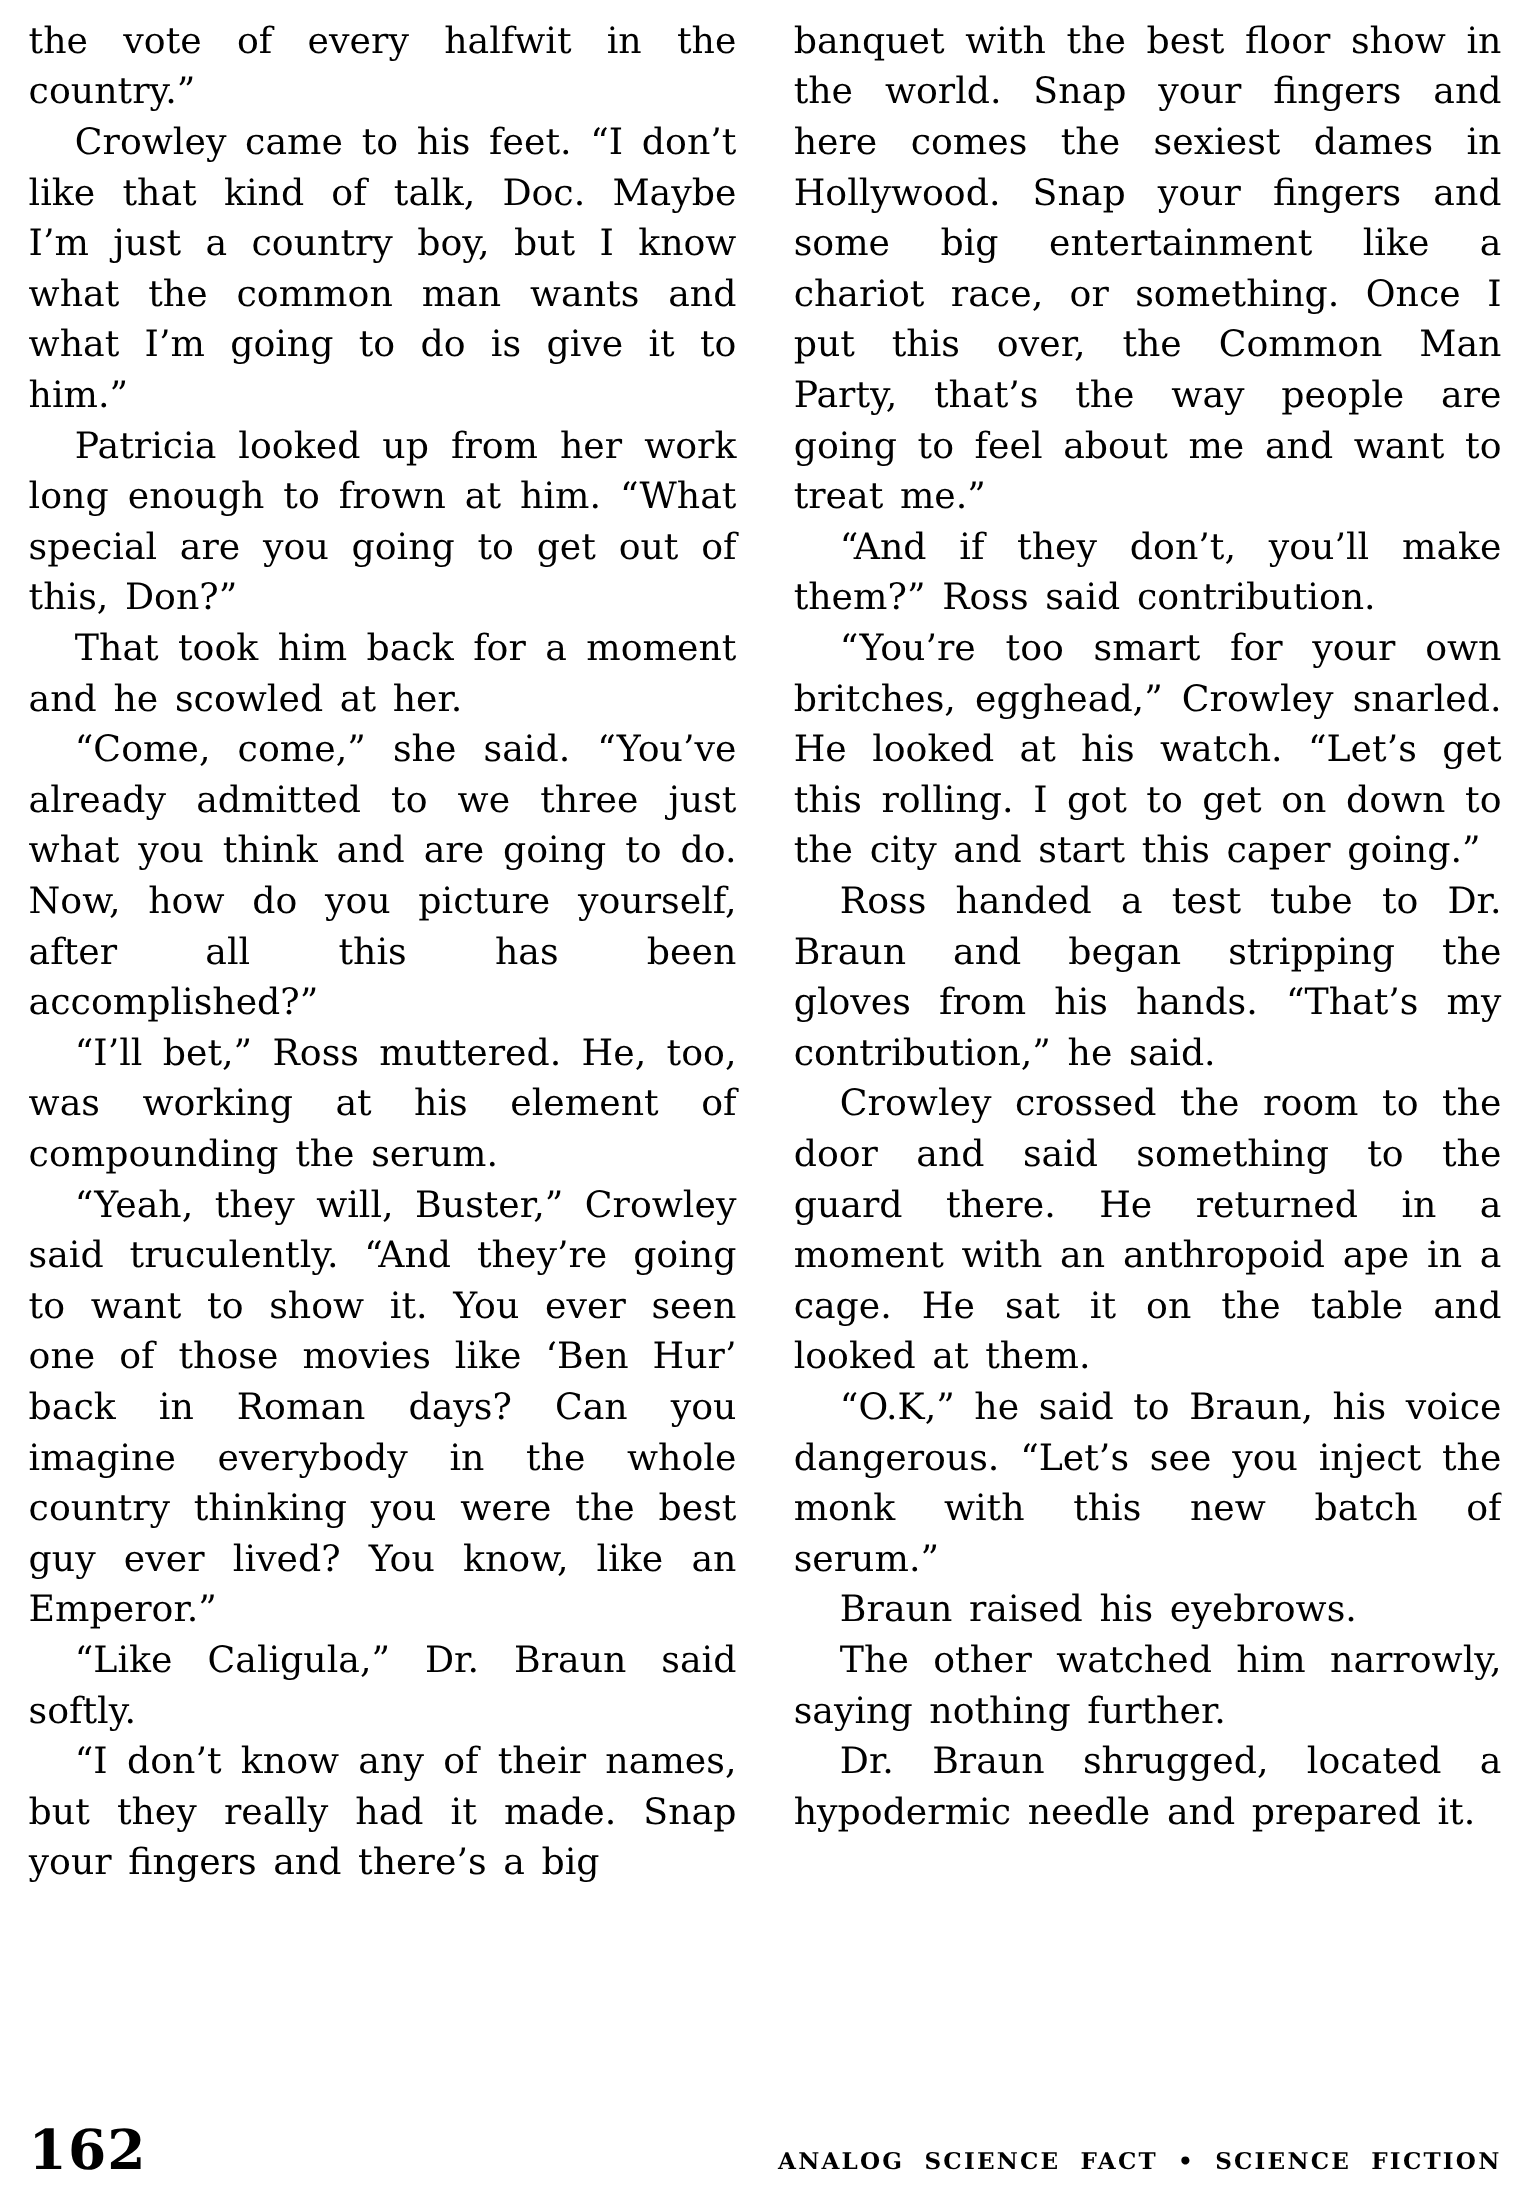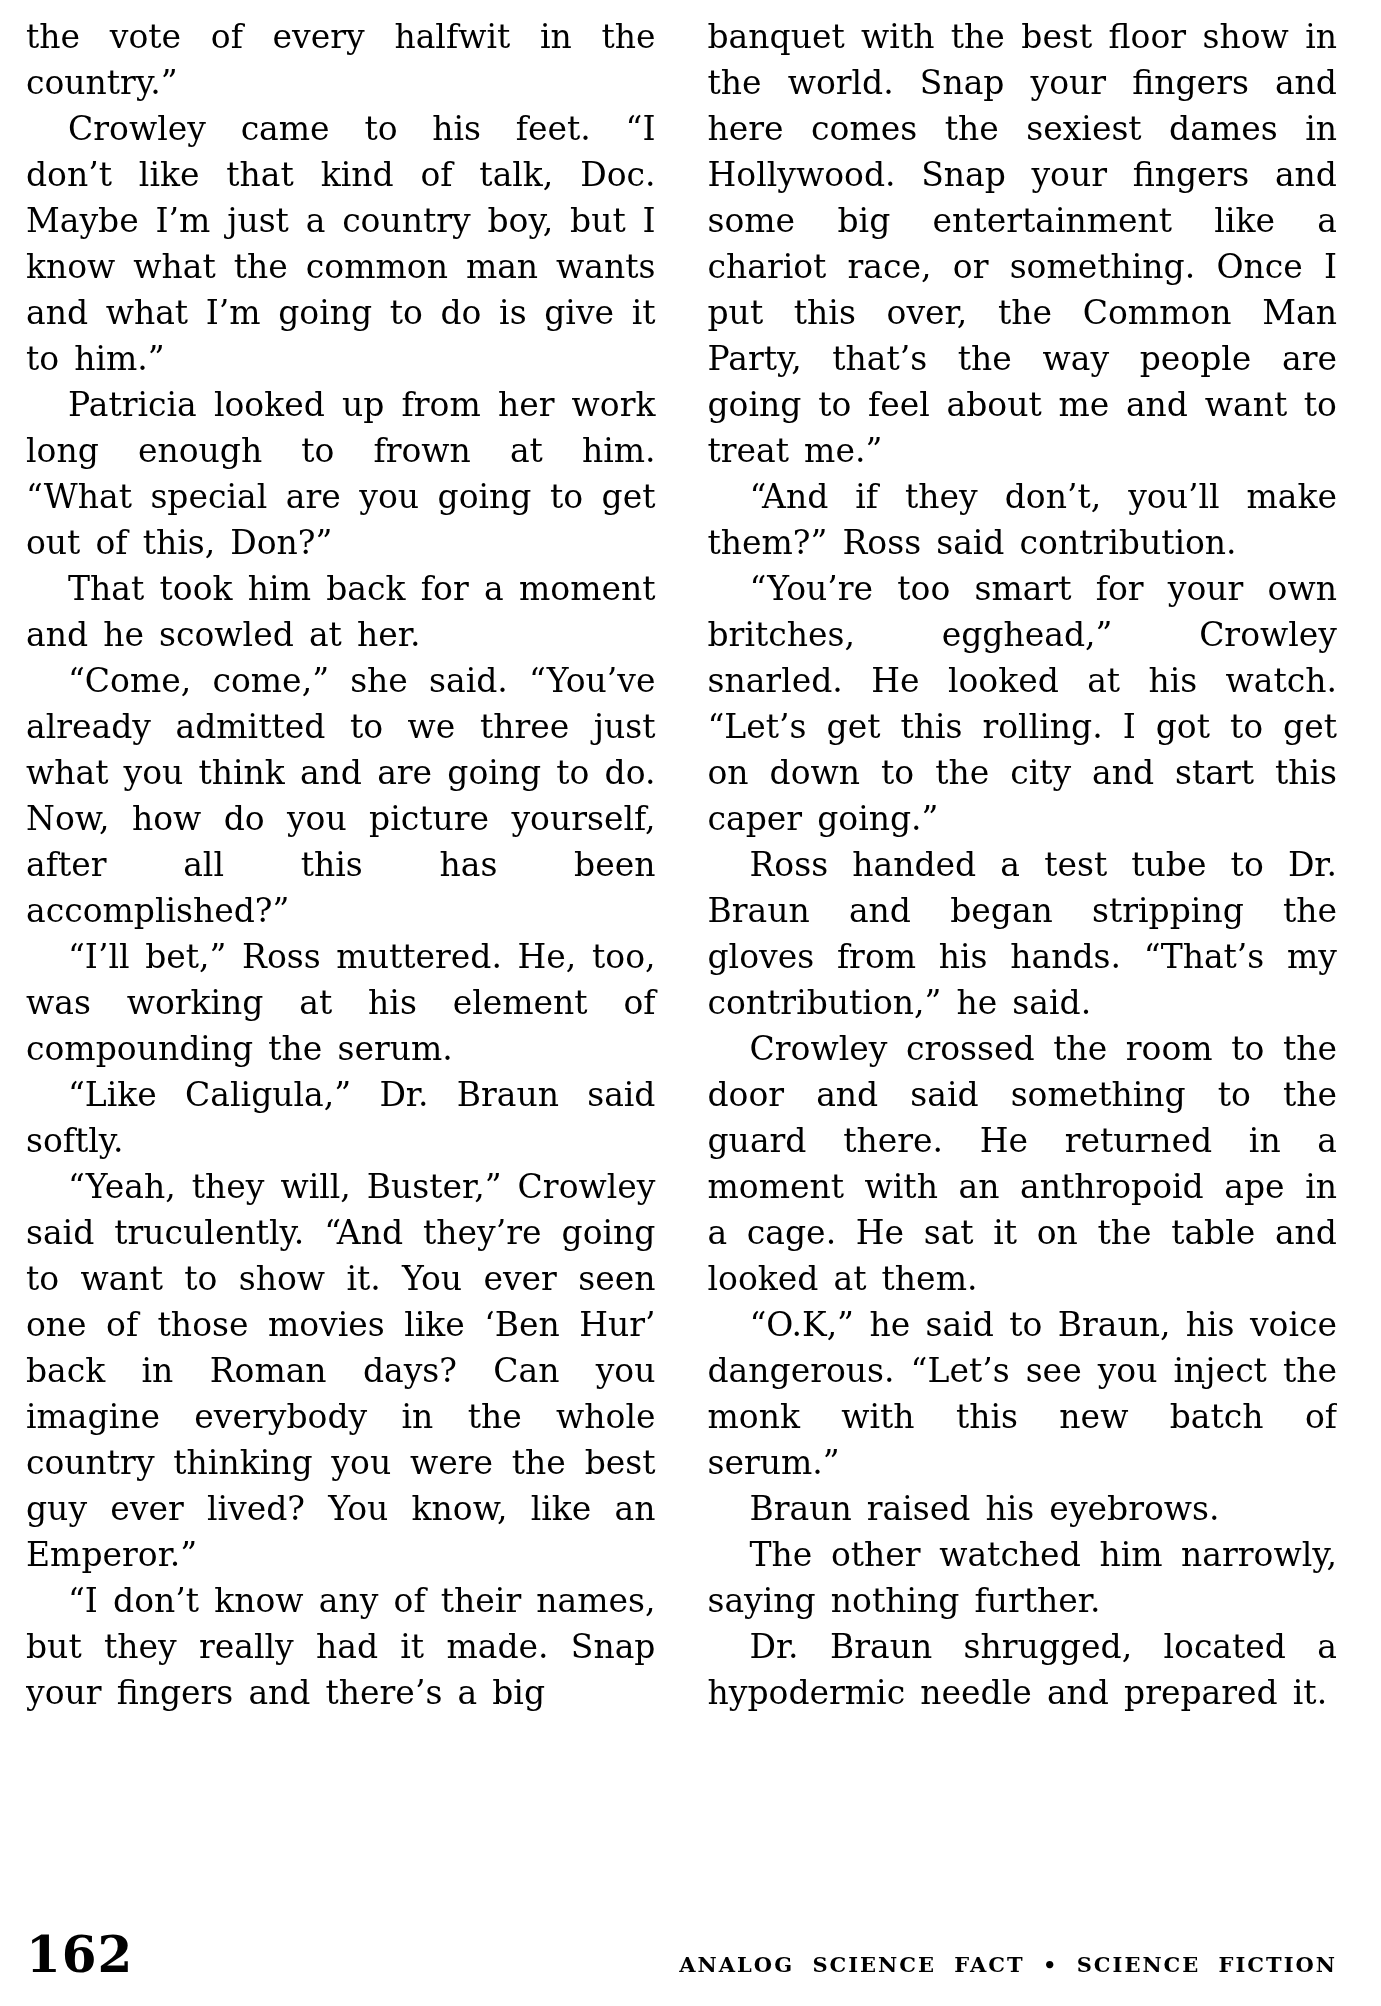--- a/index.html
+++ b/index.html
@@ -18,7 +18,7 @@
     box-sizing: border-box;
     width: 1381px;
     height: 2006px;
-    padding: 14px 44px 22px 26px;
+    padding: 14px 16px 22px 26px;
     display: flex;
     flex-direction: column;
   }

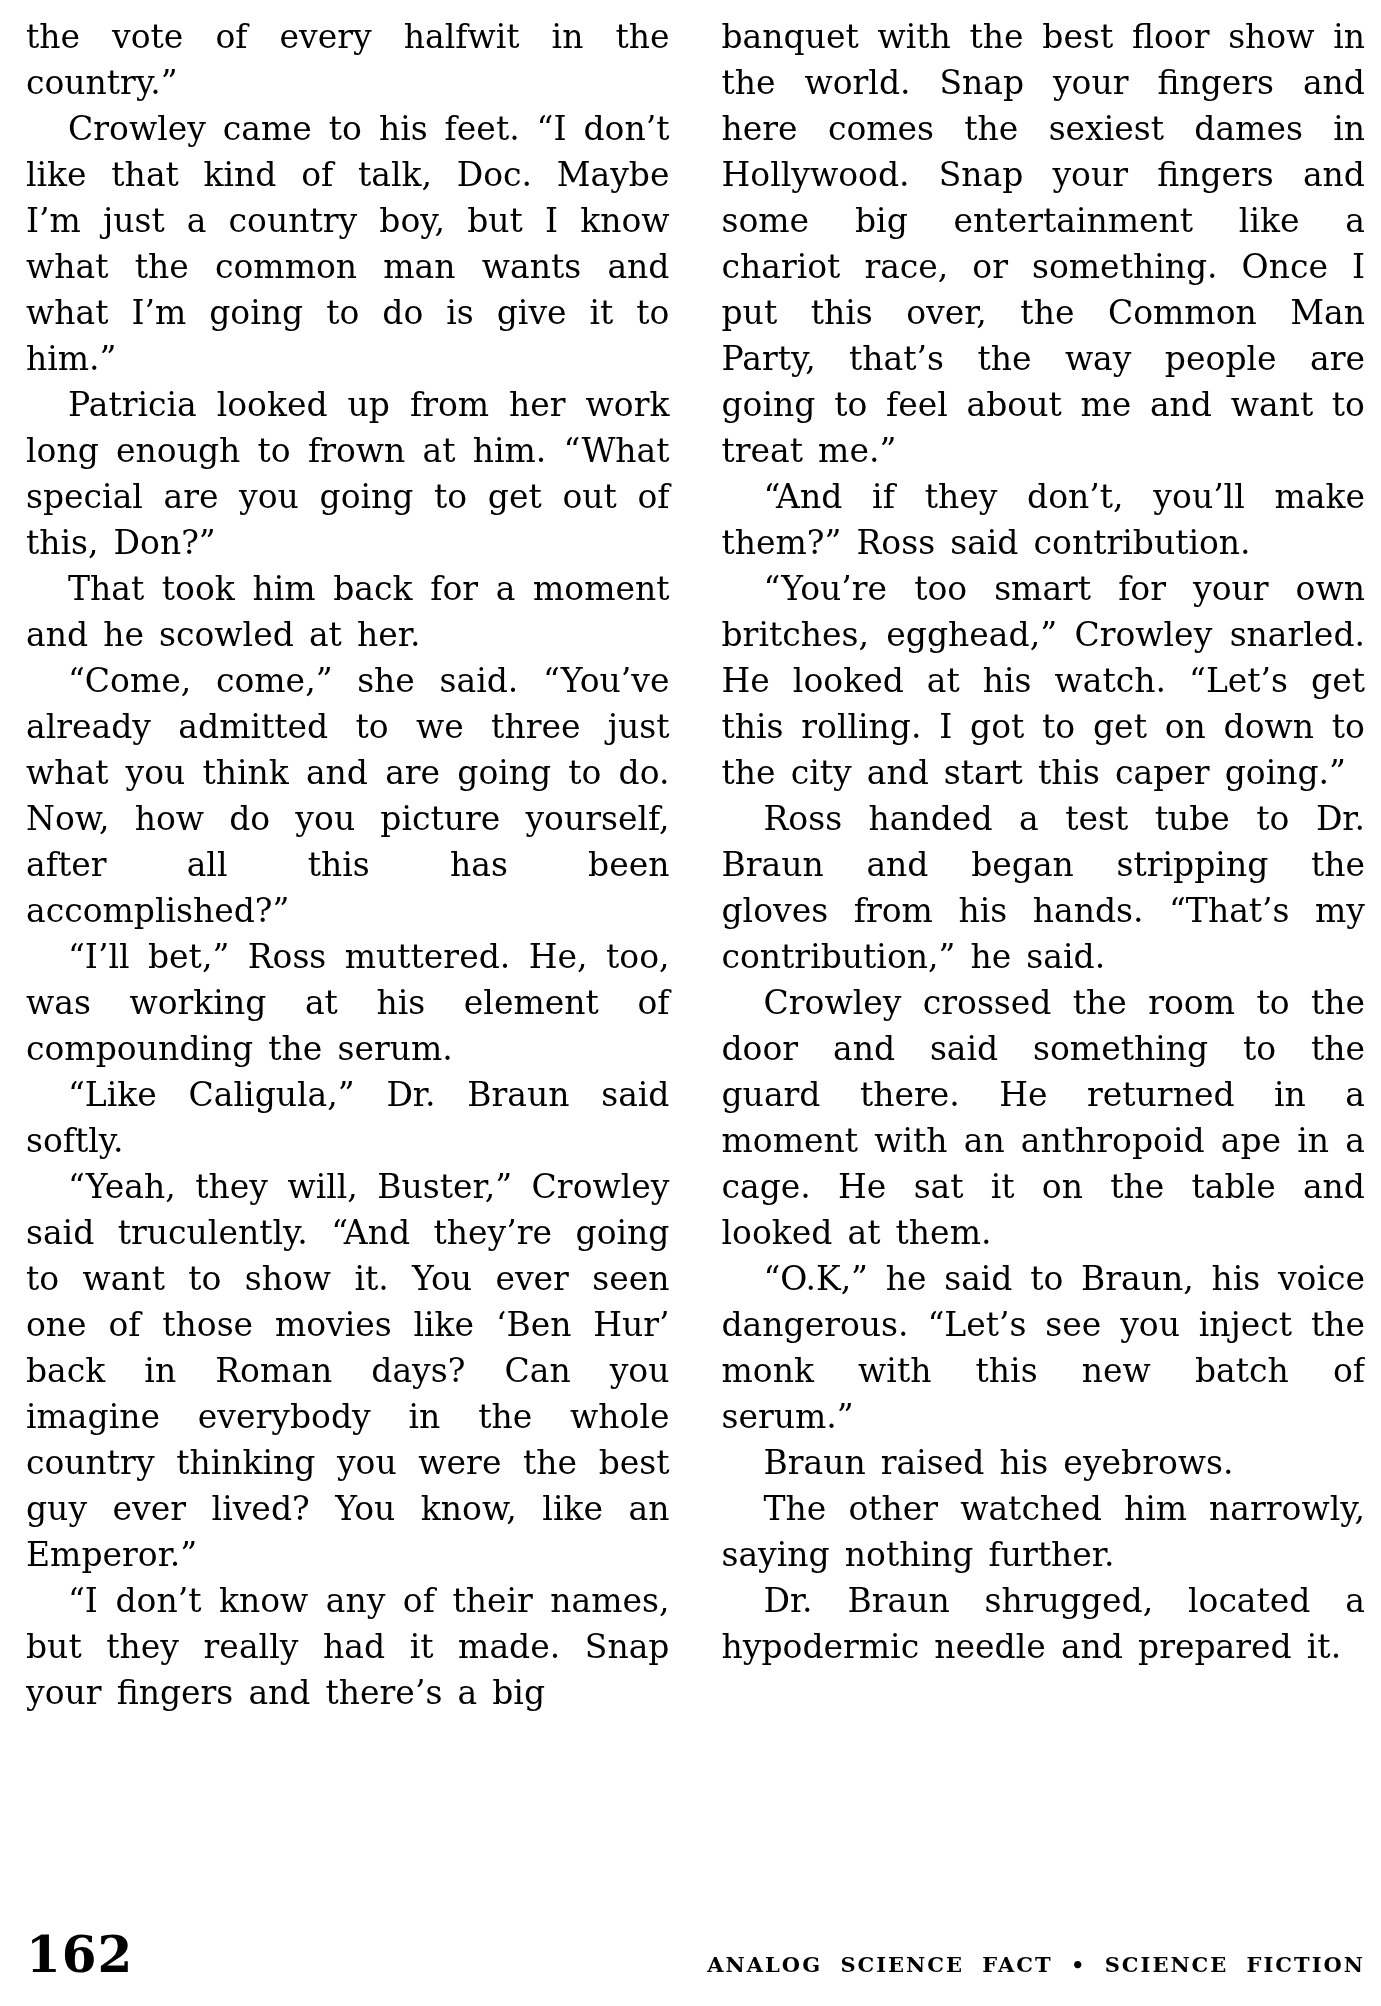--- a/index.html
+++ b/index.html
@@ -76,8 +76,8 @@
         <p class="para">That took him back for a moment and he scowled at her.</p>
         <p class="para">“Come, come,” she said. “You’ve already admitted to we three just what you think and are going to do. Now, how do you picture yourself, after all this has been accomplished?”</p>
         <p class="para">“I’ll bet,” Ross muttered. He, too, was working at his element of compounding the serum.</p>
+        <p class="para">“Yeah, they will, Buster,” Crowley said truculently. “And they’re going to want to show it. You ever seen one of those movies like ‘Ben Hur’ back in Roman days? Can you imagine everybody in the whole country thinking you were the best guy ever lived? You know, like an Emperor.”</p>
         <p class="para">“Like Caligula,” Dr. Braun said softly.</p>
-        <p class="para">“Yeah, they will, Buster,” Crowley said truculently. “And they’re going to want to show it. You ever seen one of those movies like ‘Ben Hur’ back in Roman days? Can you imagine everybody in the whole country thinking you were the best guy ever lived? You know, like an Emperor.”</p>
         <p class="para">“I don’t know any of their names, but they really had it made. Snap your fingers and there’s a big</p>
       </div>
     <div class="column" id="col-right">

